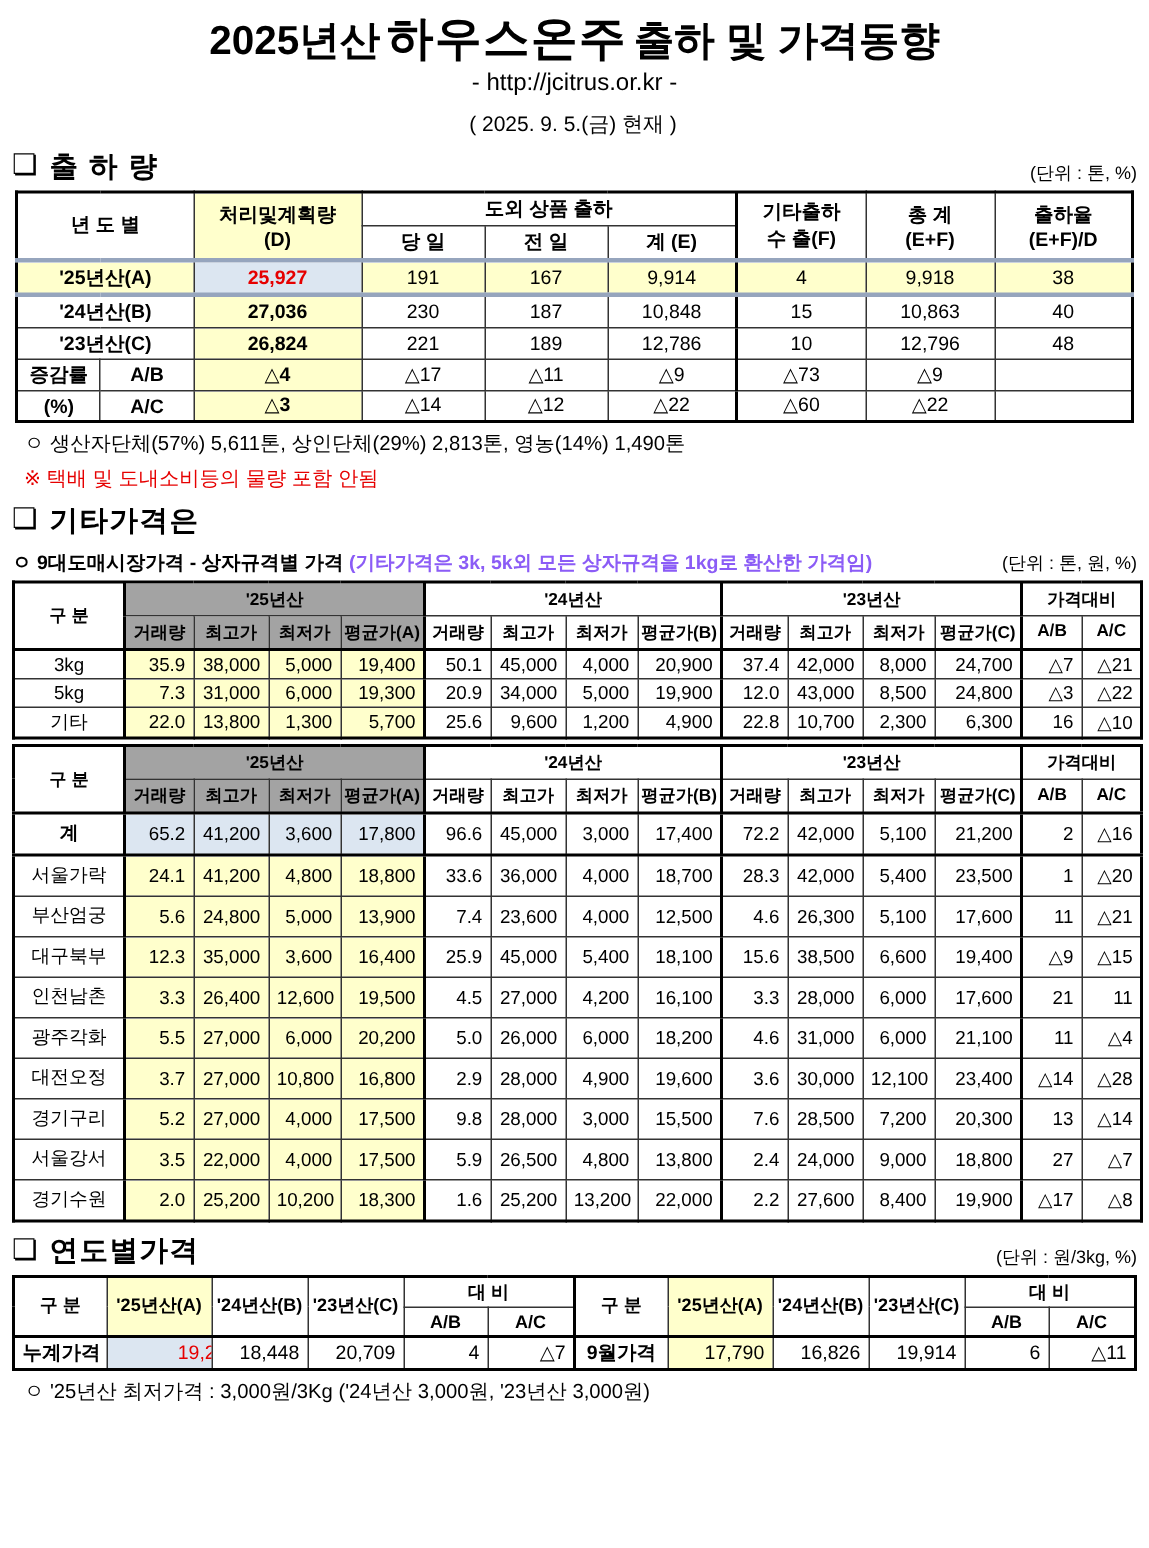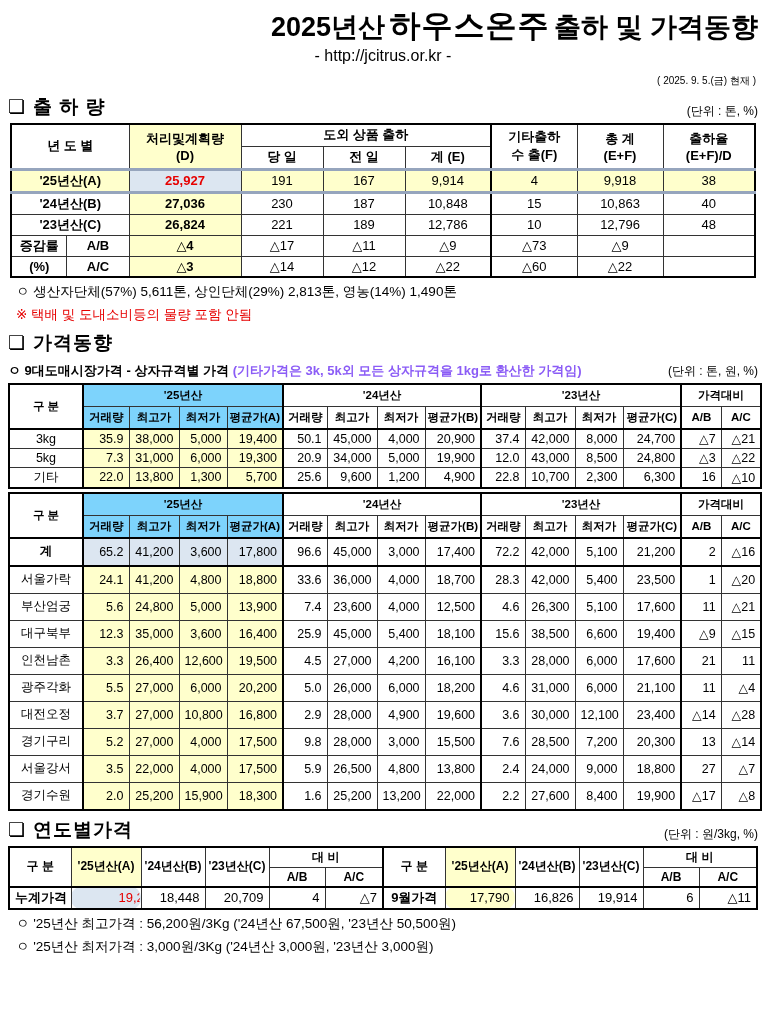--- a/index.html
+++ b/index.html
@@ -8,7 +8,7 @@
   .page{padding:4px 8px 0 8px;}
 
   
-  .title{text-align:right;font-weight:bold;margin-top:4px;line-height:1.15;}
+  .title{text-align:center;font-weight:bold;margin-top:4px;line-height:1.15;}
   .title .t1,.title .t3{font-size:27px;}
   .title .t2{font-size:31px;letter-spacing:1px;}
   .url{text-align:center;font-size:16px;margin-top:3px;}

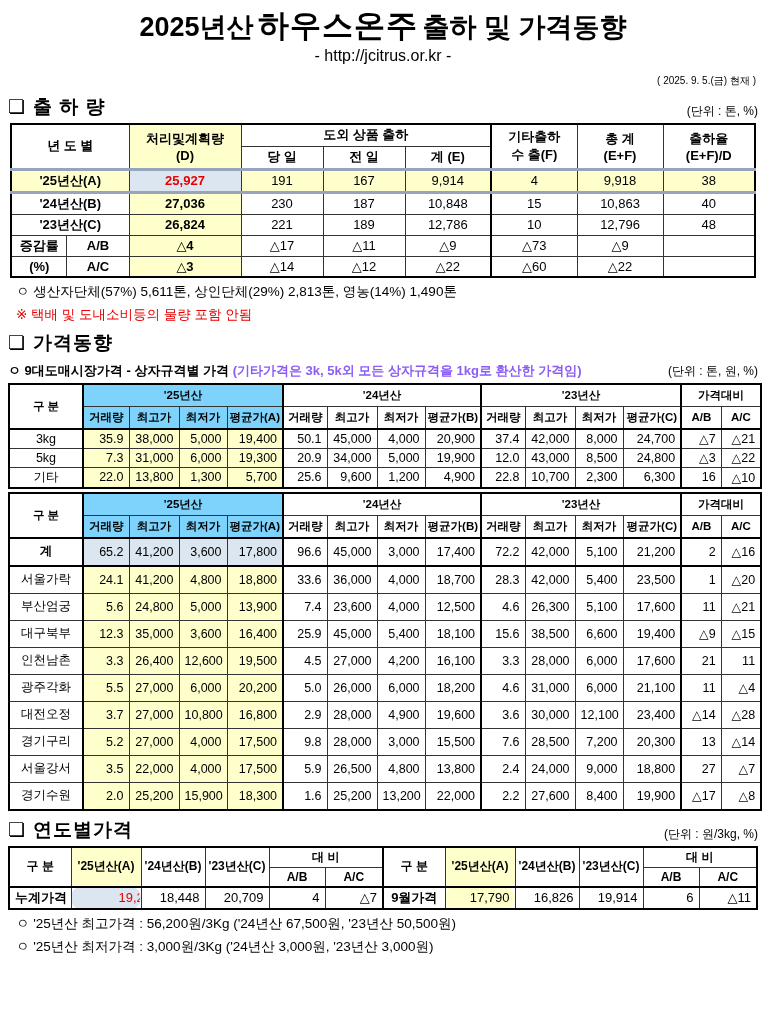--- a/index.html
+++ b/index.html
@@ -12,7 +12,7 @@
   .title .t1,.title .t3{font-size:27px;}
   .title .t2{font-size:31px;letter-spacing:1px;}
   .url{text-align:center;font-size:16px;margin-top:3px;}
-  .dateline{text-align:right;font-size:10px;margin:9px 2px 0 0;}
+  .dateline{text-align:center;font-size:14px;margin:9px 2px 0 0;}
 
   
   .sec{display:flex;justify-content:space-between;align-items:flex-end;margin-top:6px;}

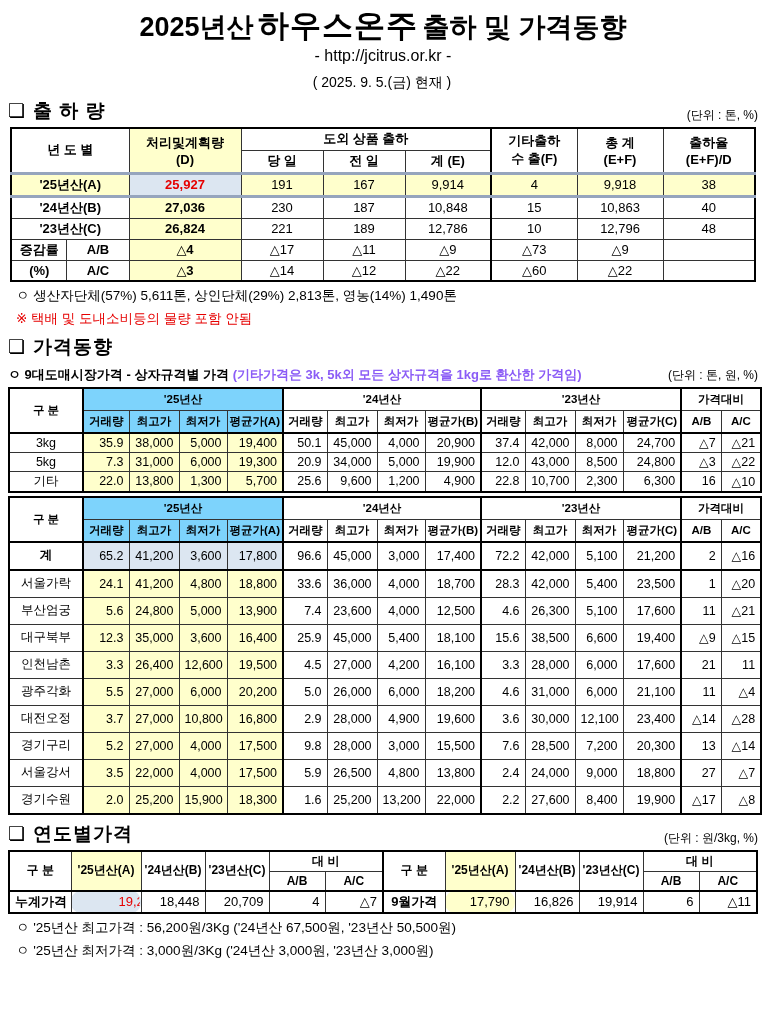--- a/index.html
+++ b/index.html
@@ -195,7 +195,7 @@
   <div class="sec">
     <div class="sec-title">
       <span class="sec-icon">❏</span>
-      <span>가격동향</span>
+      <span>기타가격은</span>
     </div>
   </div>
 

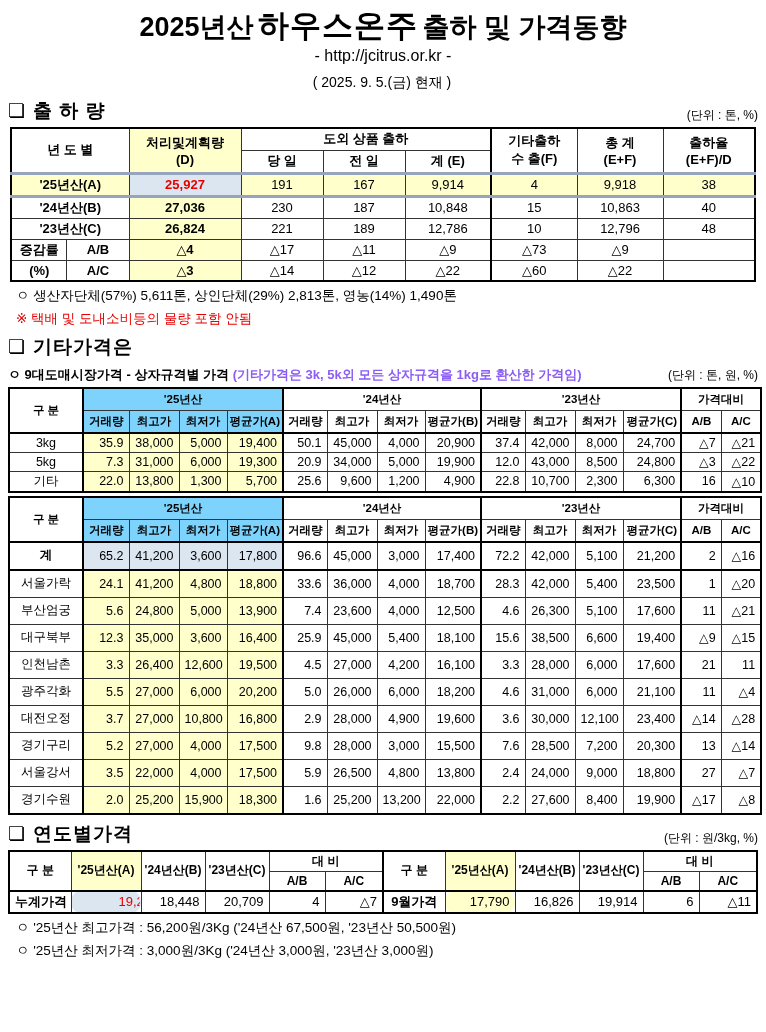--- a/index.html
+++ b/index.html
@@ -52,7 +52,7 @@
   .t-price{border:2px solid #000;width:752px;}
   .t-price thead{border-bottom:2px solid #000;}
   .t-price th{font-size:11.5px;height:19px;}
-  .t-price th.hy{background:#7dd3fc;}
+  .t-price th.hy{background:#a3a3a3;}
   .t-price td{font-size:12.5px;}
   .t-size td{height:16px;}
   .t-mkt td{height:24px;}

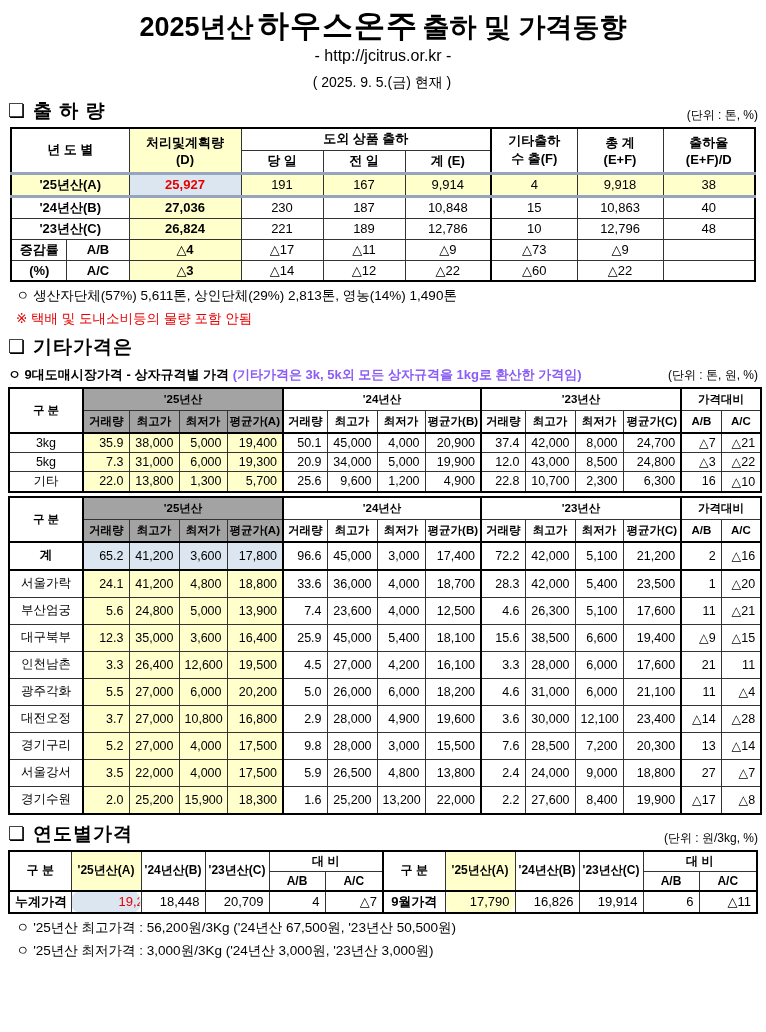--- a/index.html
+++ b/index.html
@@ -507,7 +507,7 @@
           <td class="c-label">경기수원</td>
           <td class="num c1">2.0</td>
           <td class="num c2">25,200</td>
-          <td class="num c3">15,900</td>
+          <td class="num c3">10,200</td>
           <td class="num c4">18,300</td>
           <td class="num c5">1.6</td>
           <td class="num c6">25,200</td>

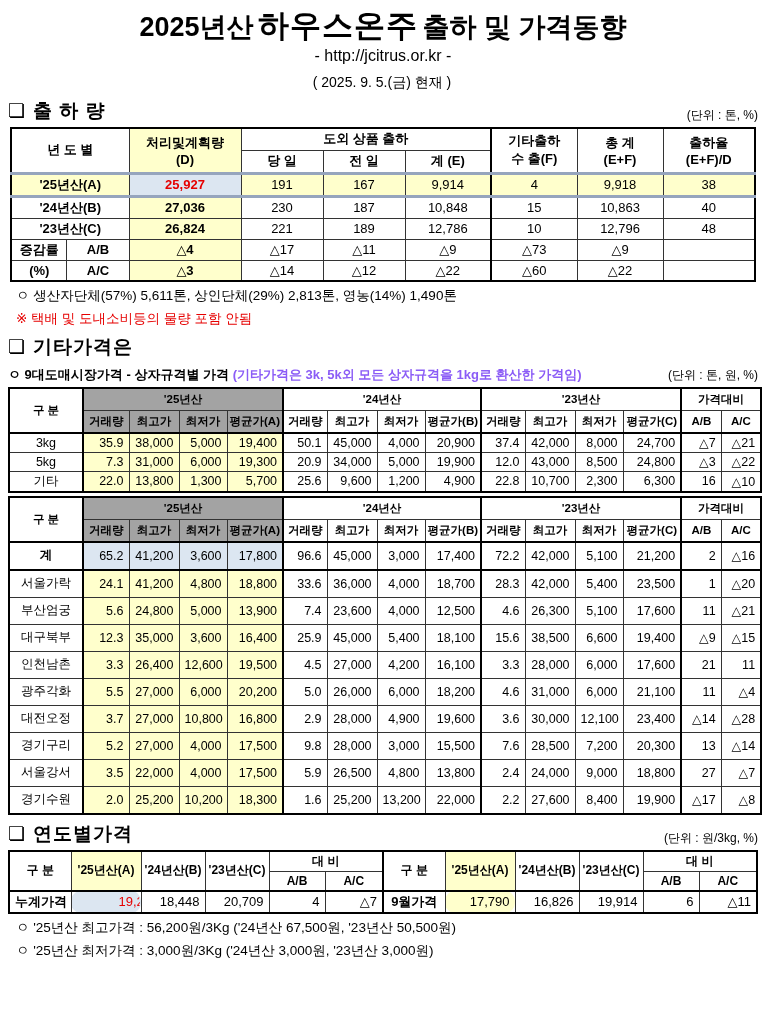--- a/index.html
+++ b/index.html
@@ -69,7 +69,7 @@
   .t-year thead{border-bottom:2px solid #000;}
   .t-year th{font-size:12px;height:16px;}
   .t-year th.hy{background:#ffffcc;}
-  .t-year td{height:18px;font-size:13px;border-radius:10px;}
+  .t-year td{height:18px;font-size:13px;}
   .t-year td.v25L{background:#dce6f1;color:#e60000;padding-left:47px;}
   .t-year td.v25R{background:#ffffcc;}
 </style>

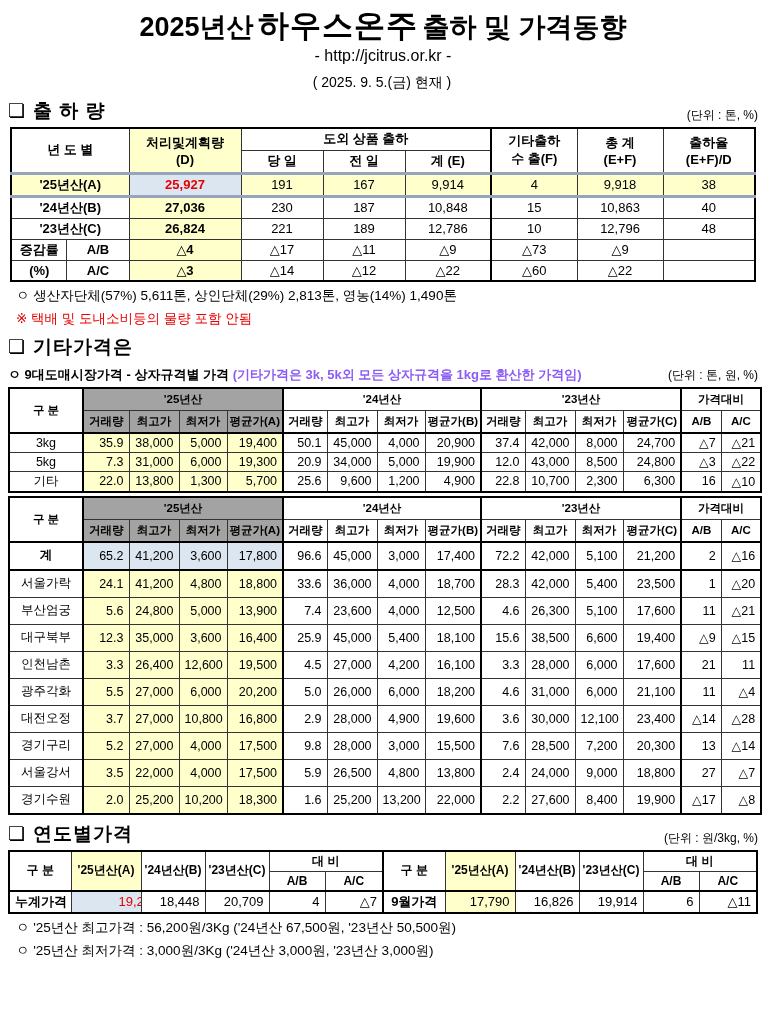--- a/index.html
+++ b/index.html
@@ -585,7 +585,6 @@
     </tbody>
   </table>
 
-  <div class="note">ㅇ '25년산 최고가격 :  56,200원/3Kg ('24년산 67,500원, '23년산 50,500원)</div>
   <div class="note">ㅇ '25년산 최저가격 :  3,000원/3Kg ('24년산 3,000원, '23년산 3,000원)</div>
 
 </div>

